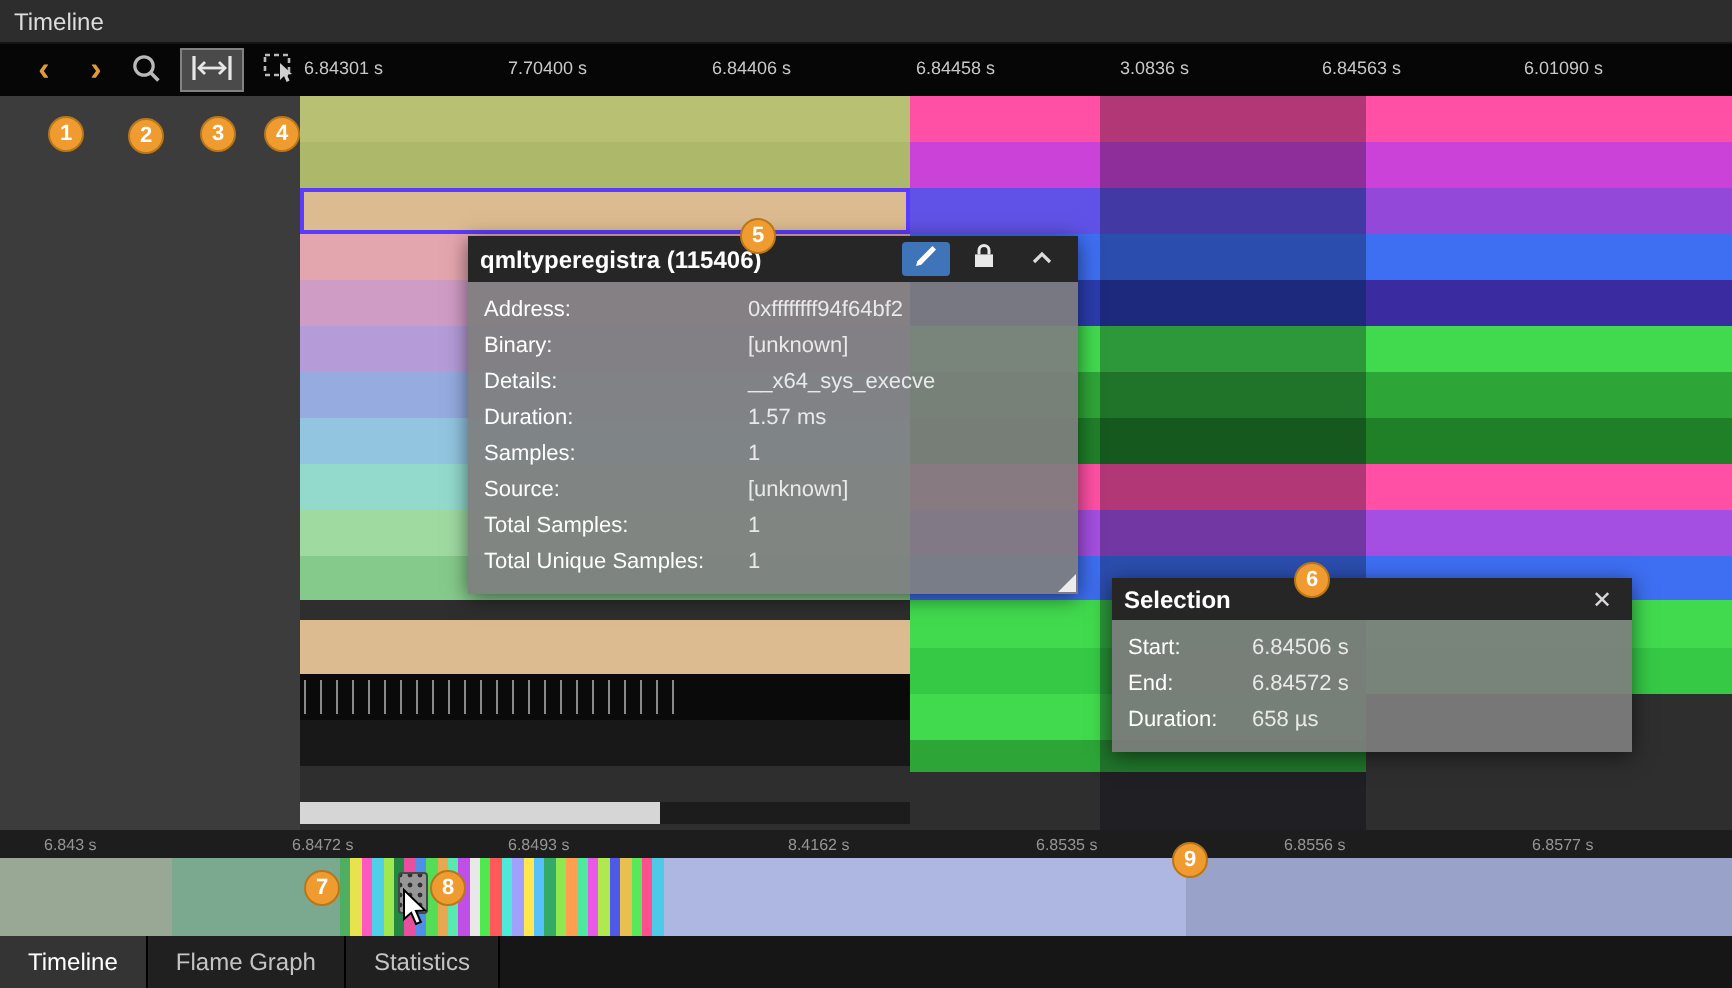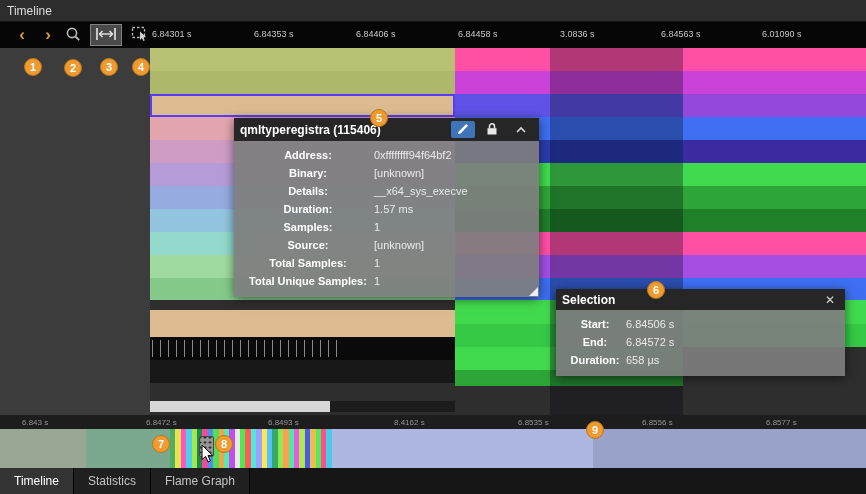--- a/index.html
+++ b/index.html
@@ -115,7 +115,7 @@
     <div>
 
     <span class="axis-label" style="left: 152px;">6.84301 s</span>
-        <span class="axis-label" style="left: 254px;">6.84353 s</span>
+        <span class="axis-label" style="left: 254px;">7.70400 s</span>
         <span class="axis-label" style="left: 356px;">6.84406 s</span>
         <span class="axis-label" style="left: 458px;">6.84458 s</span>
         <span class="axis-label" style="left: 560px;">3.0836 s</span>

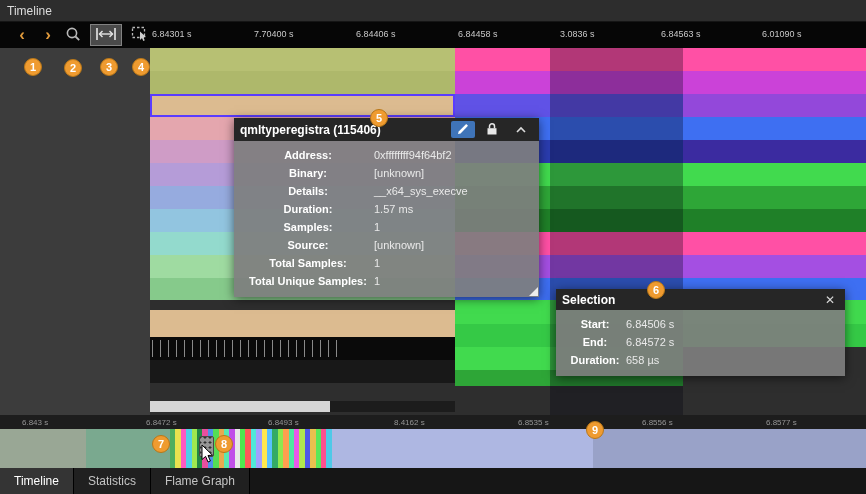--- a/index.html
+++ b/index.html
@@ -39,7 +39,7 @@
   .hdr-btn.blue{background:#3f74b8;border-radius:2px;}
   .popup-body{background:rgba(126,126,126,0.92);padding:5px 8px 7px;position:relative;}
   .info-row{display:flex;height:18px;line-height:18px;}
-  .info-label{font-weight:bold;color:#fff;flex:none;text-align:center;}
+  .info-label{font-weight:normal;color:#fff;flex:none;}
   #event-tooltip .info-label{width:132px;}
   .info-value{color:#e9e9e9;white-space:nowrap;}
   .resize-grip{position:absolute;right:1px;bottom:1px;width:0;height:0;

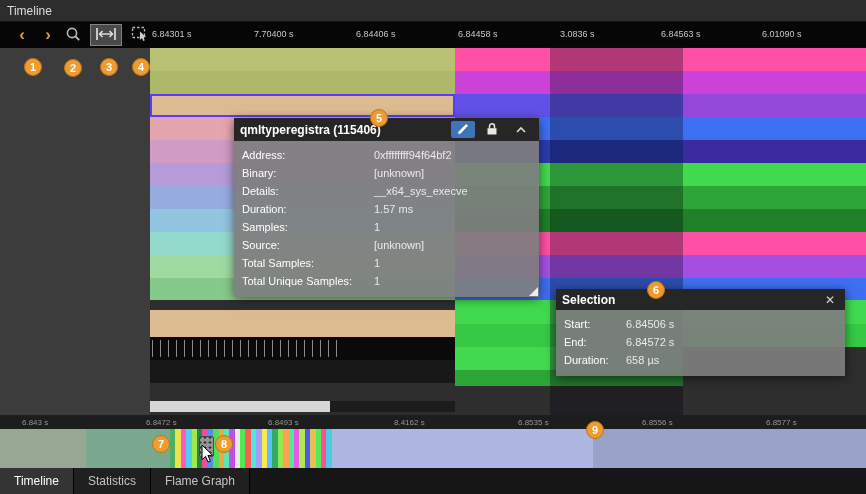--- a/index.html
+++ b/index.html
@@ -44,7 +44,7 @@
   .info-value{color:#e9e9e9;white-space:nowrap;}
   .resize-grip{position:absolute;right:1px;bottom:1px;width:0;height:0;
                border-left:9px solid transparent;border-bottom:9px solid #ececec;cursor:nwse-resize;}
-  #selection-dialog{left:556px;top:289px;width:289px;}
+  #selection-dialog{left:556px;top:289px;width:260px;}
   #selection-dialog .popup-header{height:21px;}
   #selection-dialog .info-label{width:62px;}
   .close-x{margin-left:auto;color:#d8d8d8;font-size:12px;width:18px;text-align:center;cursor:pointer;}

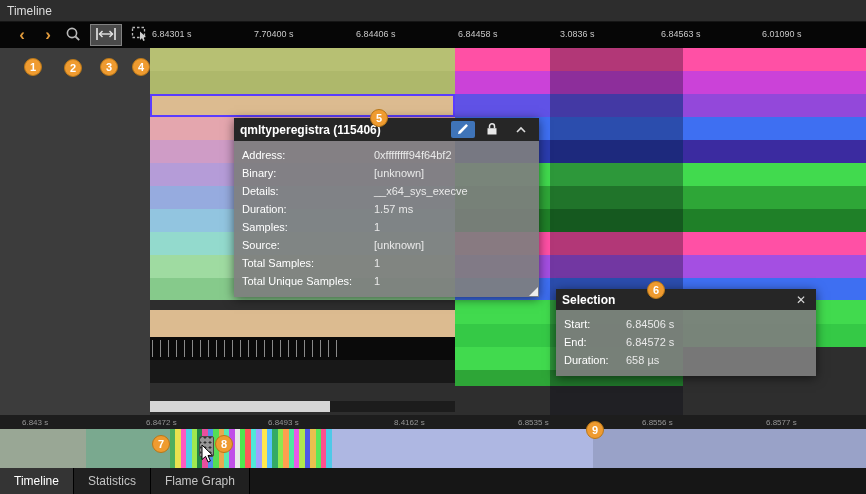--- a/index.html
+++ b/index.html
@@ -260,7 +260,7 @@
 
   <span class="ov-label" style="left: 22px;">6.843 s</span>
       <span class="ov-label" style="left: 146px;">6.8472 s</span>
-      <span class="ov-label" style="left: 268px;">6.8493 s</span>
+      <span class="ov-label" style="left: 254px;">6.8493 s</span>
       <span class="ov-label" style="left: 394px;">8.4162 s</span>
       <span class="ov-label" style="left: 518px;">6.8535 s</span>
       <span class="ov-label" style="left: 642px;">6.8556 s</span>

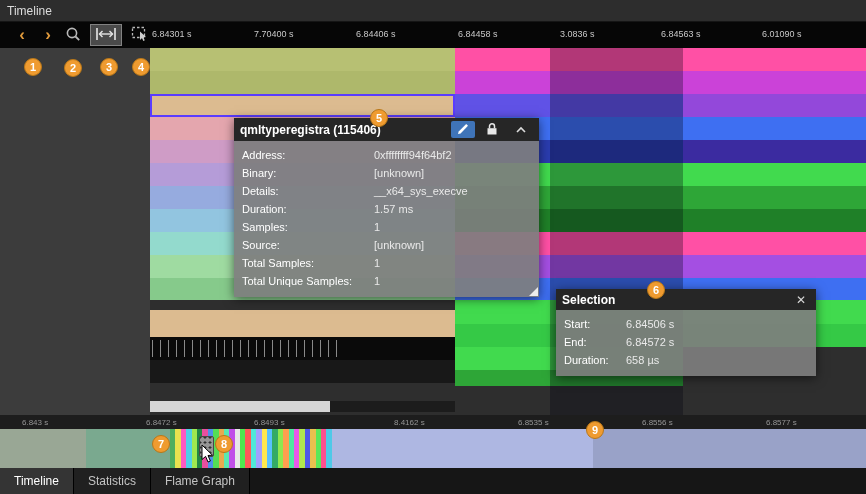--- a/index.html
+++ b/index.html
@@ -312,8 +312,8 @@
 
   <div class="tabs">
     <div class="tab active">Timeline</div>
+    <div class="tab">Flame Graph</div>
     <div class="tab">Statistics</div>
-    <div class="tab">Flame Graph</div>
   </div>
 
   <div>

